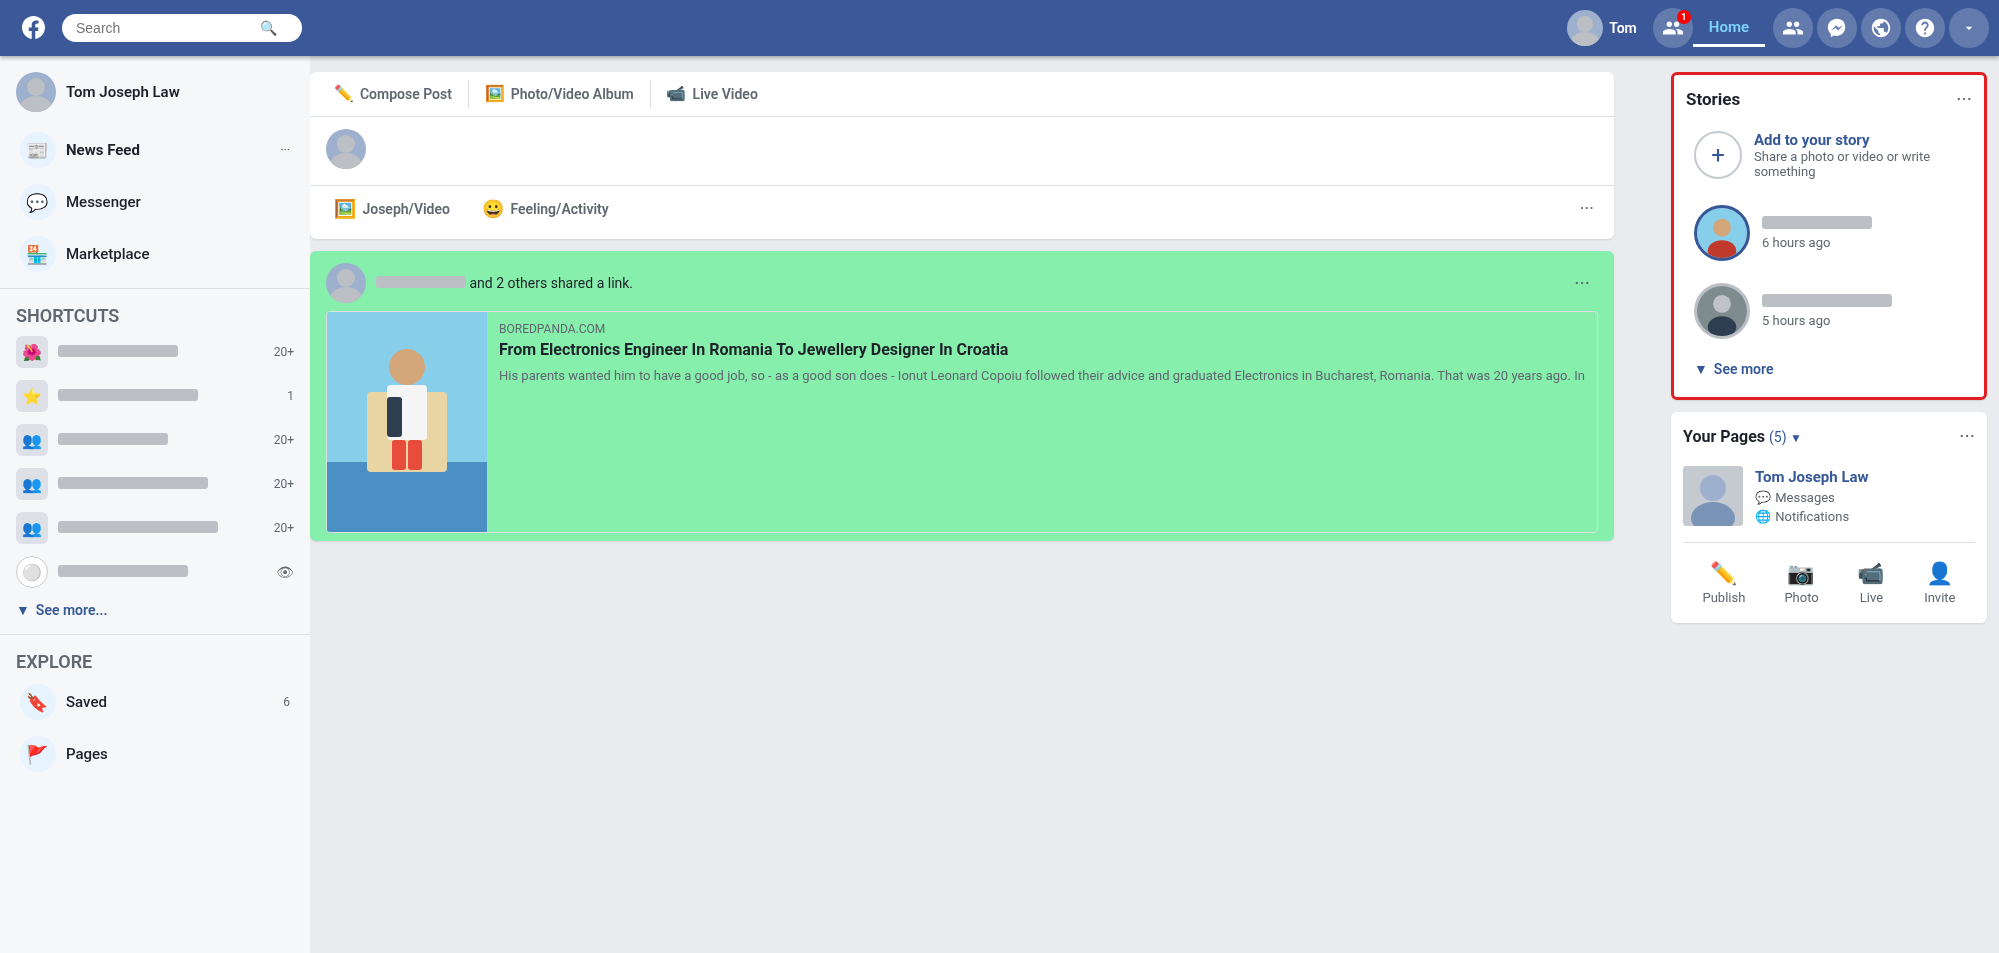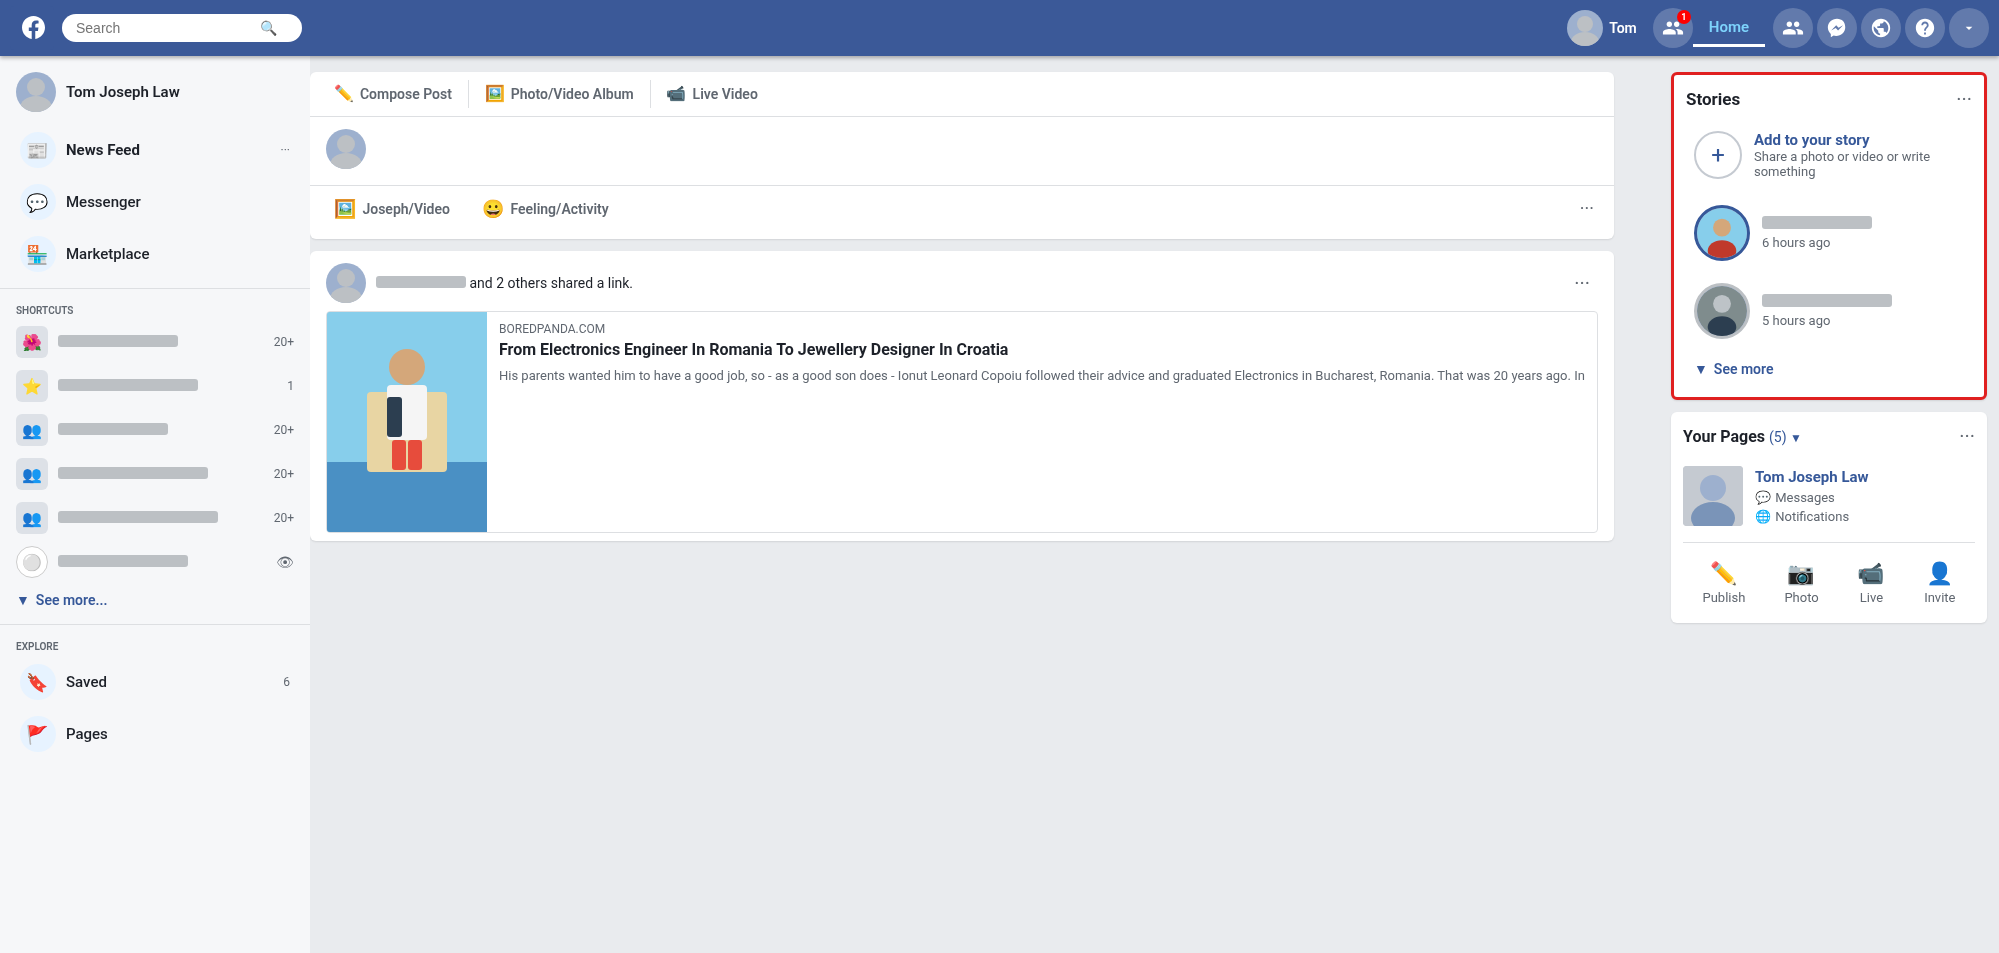--- a/index.html
+++ b/index.html
@@ -268,7 +268,7 @@
 
     
     .post-card {
-      background: #ffffff;
+      background: #86efac;
       border-radius: 6px;
       box-shadow: 0 1px 2px rgba(0,0,0,0.1);
       margin-bottom: 12px;

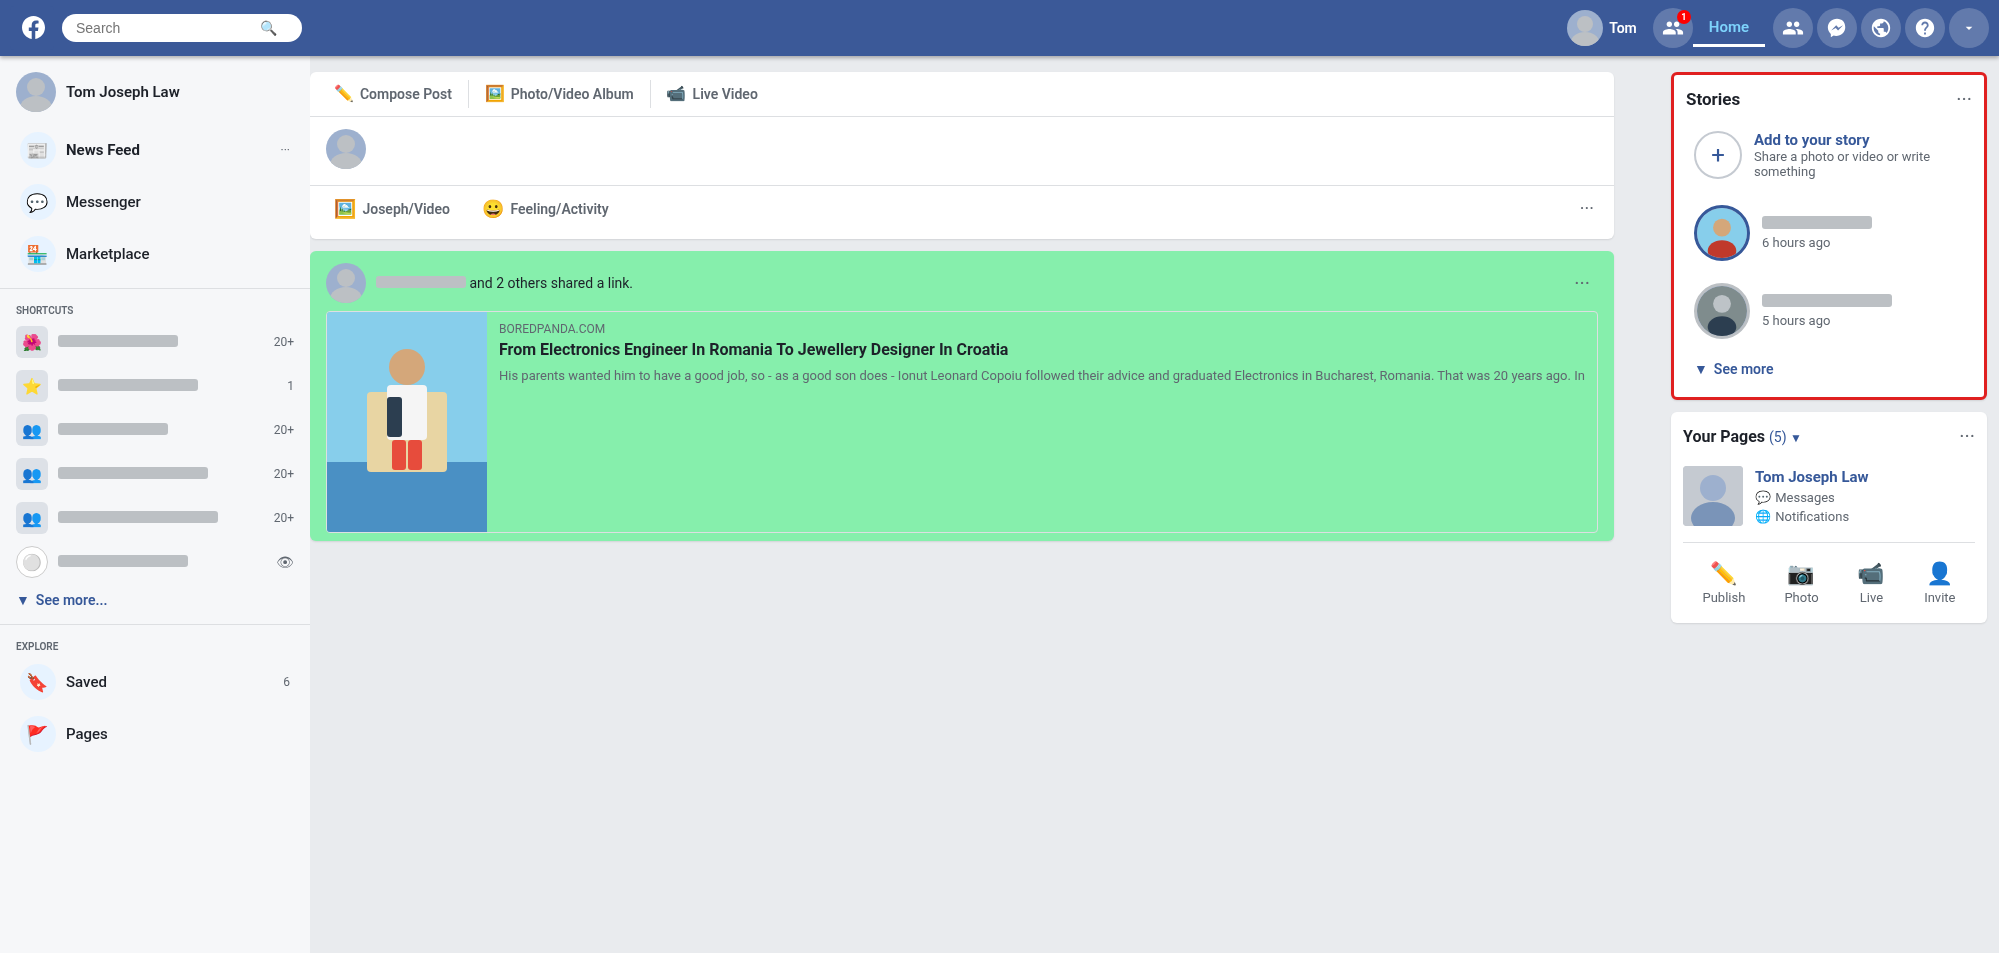--- a/index.html
+++ b/index.html
@@ -147,7 +147,7 @@
     .sidebar-item.active .s-label { font-weight: 700; }
     .sidebar-section-title {
       padding: 8px 16px 4px;
-      font-size: 10px;
+      font-size: 18px;
       font-weight: 600;
       color: #606770;
       text-transform: uppercase;

